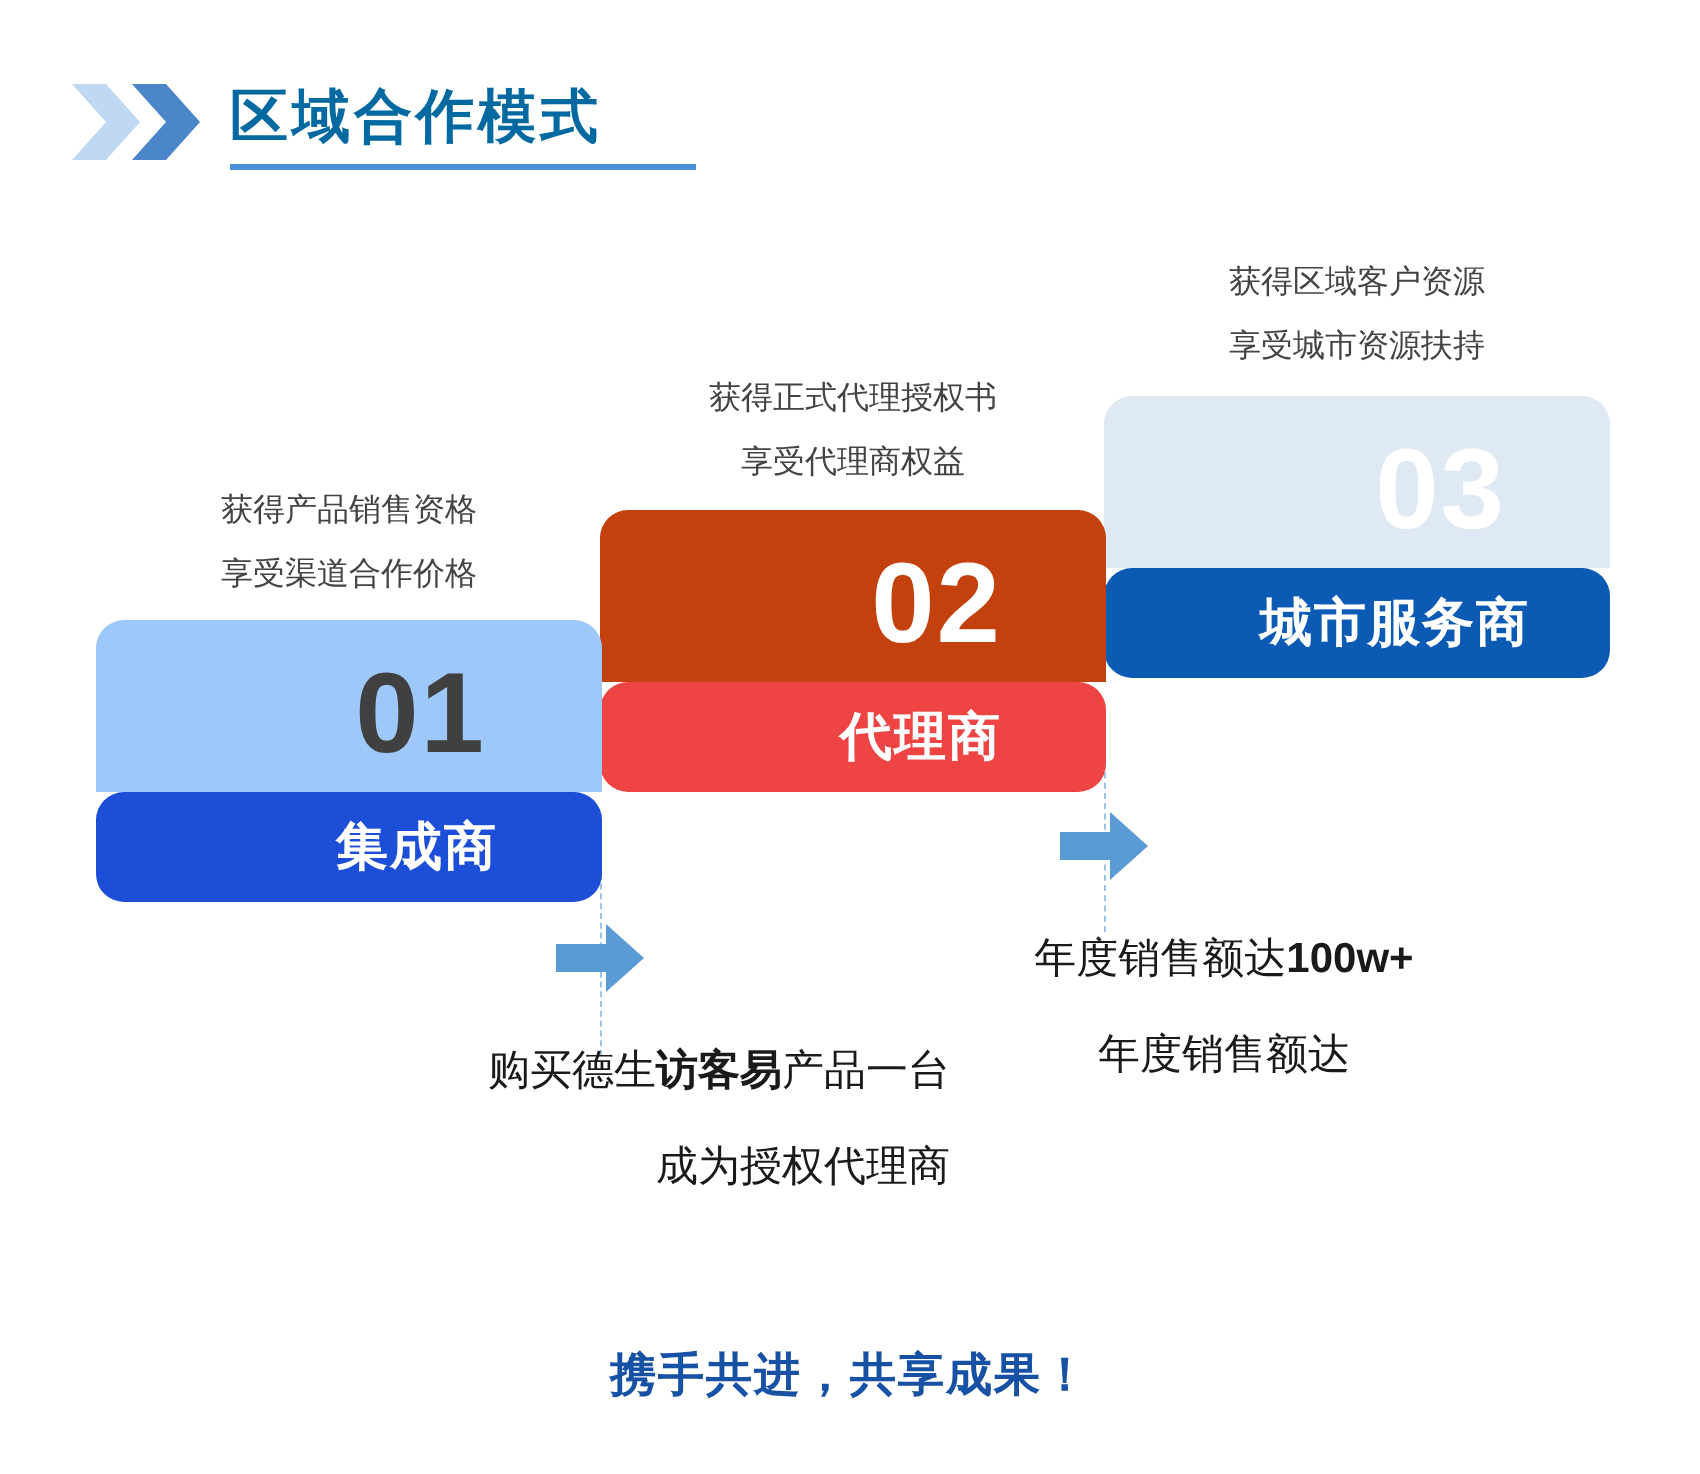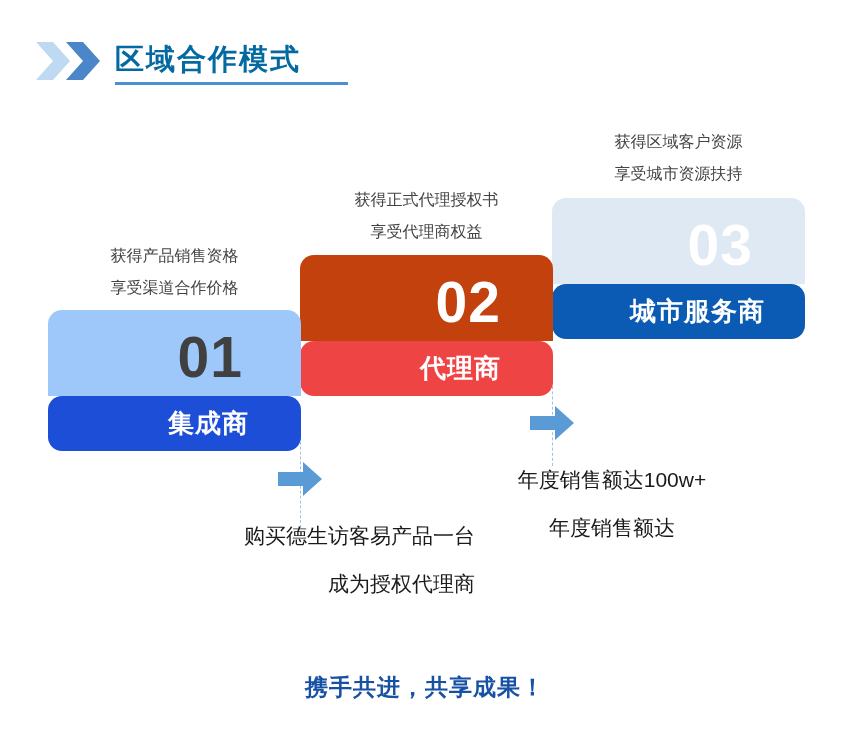--- a/index.html
+++ b/index.html
@@ -164,7 +164,7 @@
     line-height: 48px;
     white-space: nowrap;
   }
-  .requirement b { font-weight: normal; }
+  .requirement b { font-weight: bold; }
   #req-1 { left: 145px; width: 330px; top: 512px; text-align: right; }
   #req-2 { left: 472px; width: 280px; top: 456px; }
 

